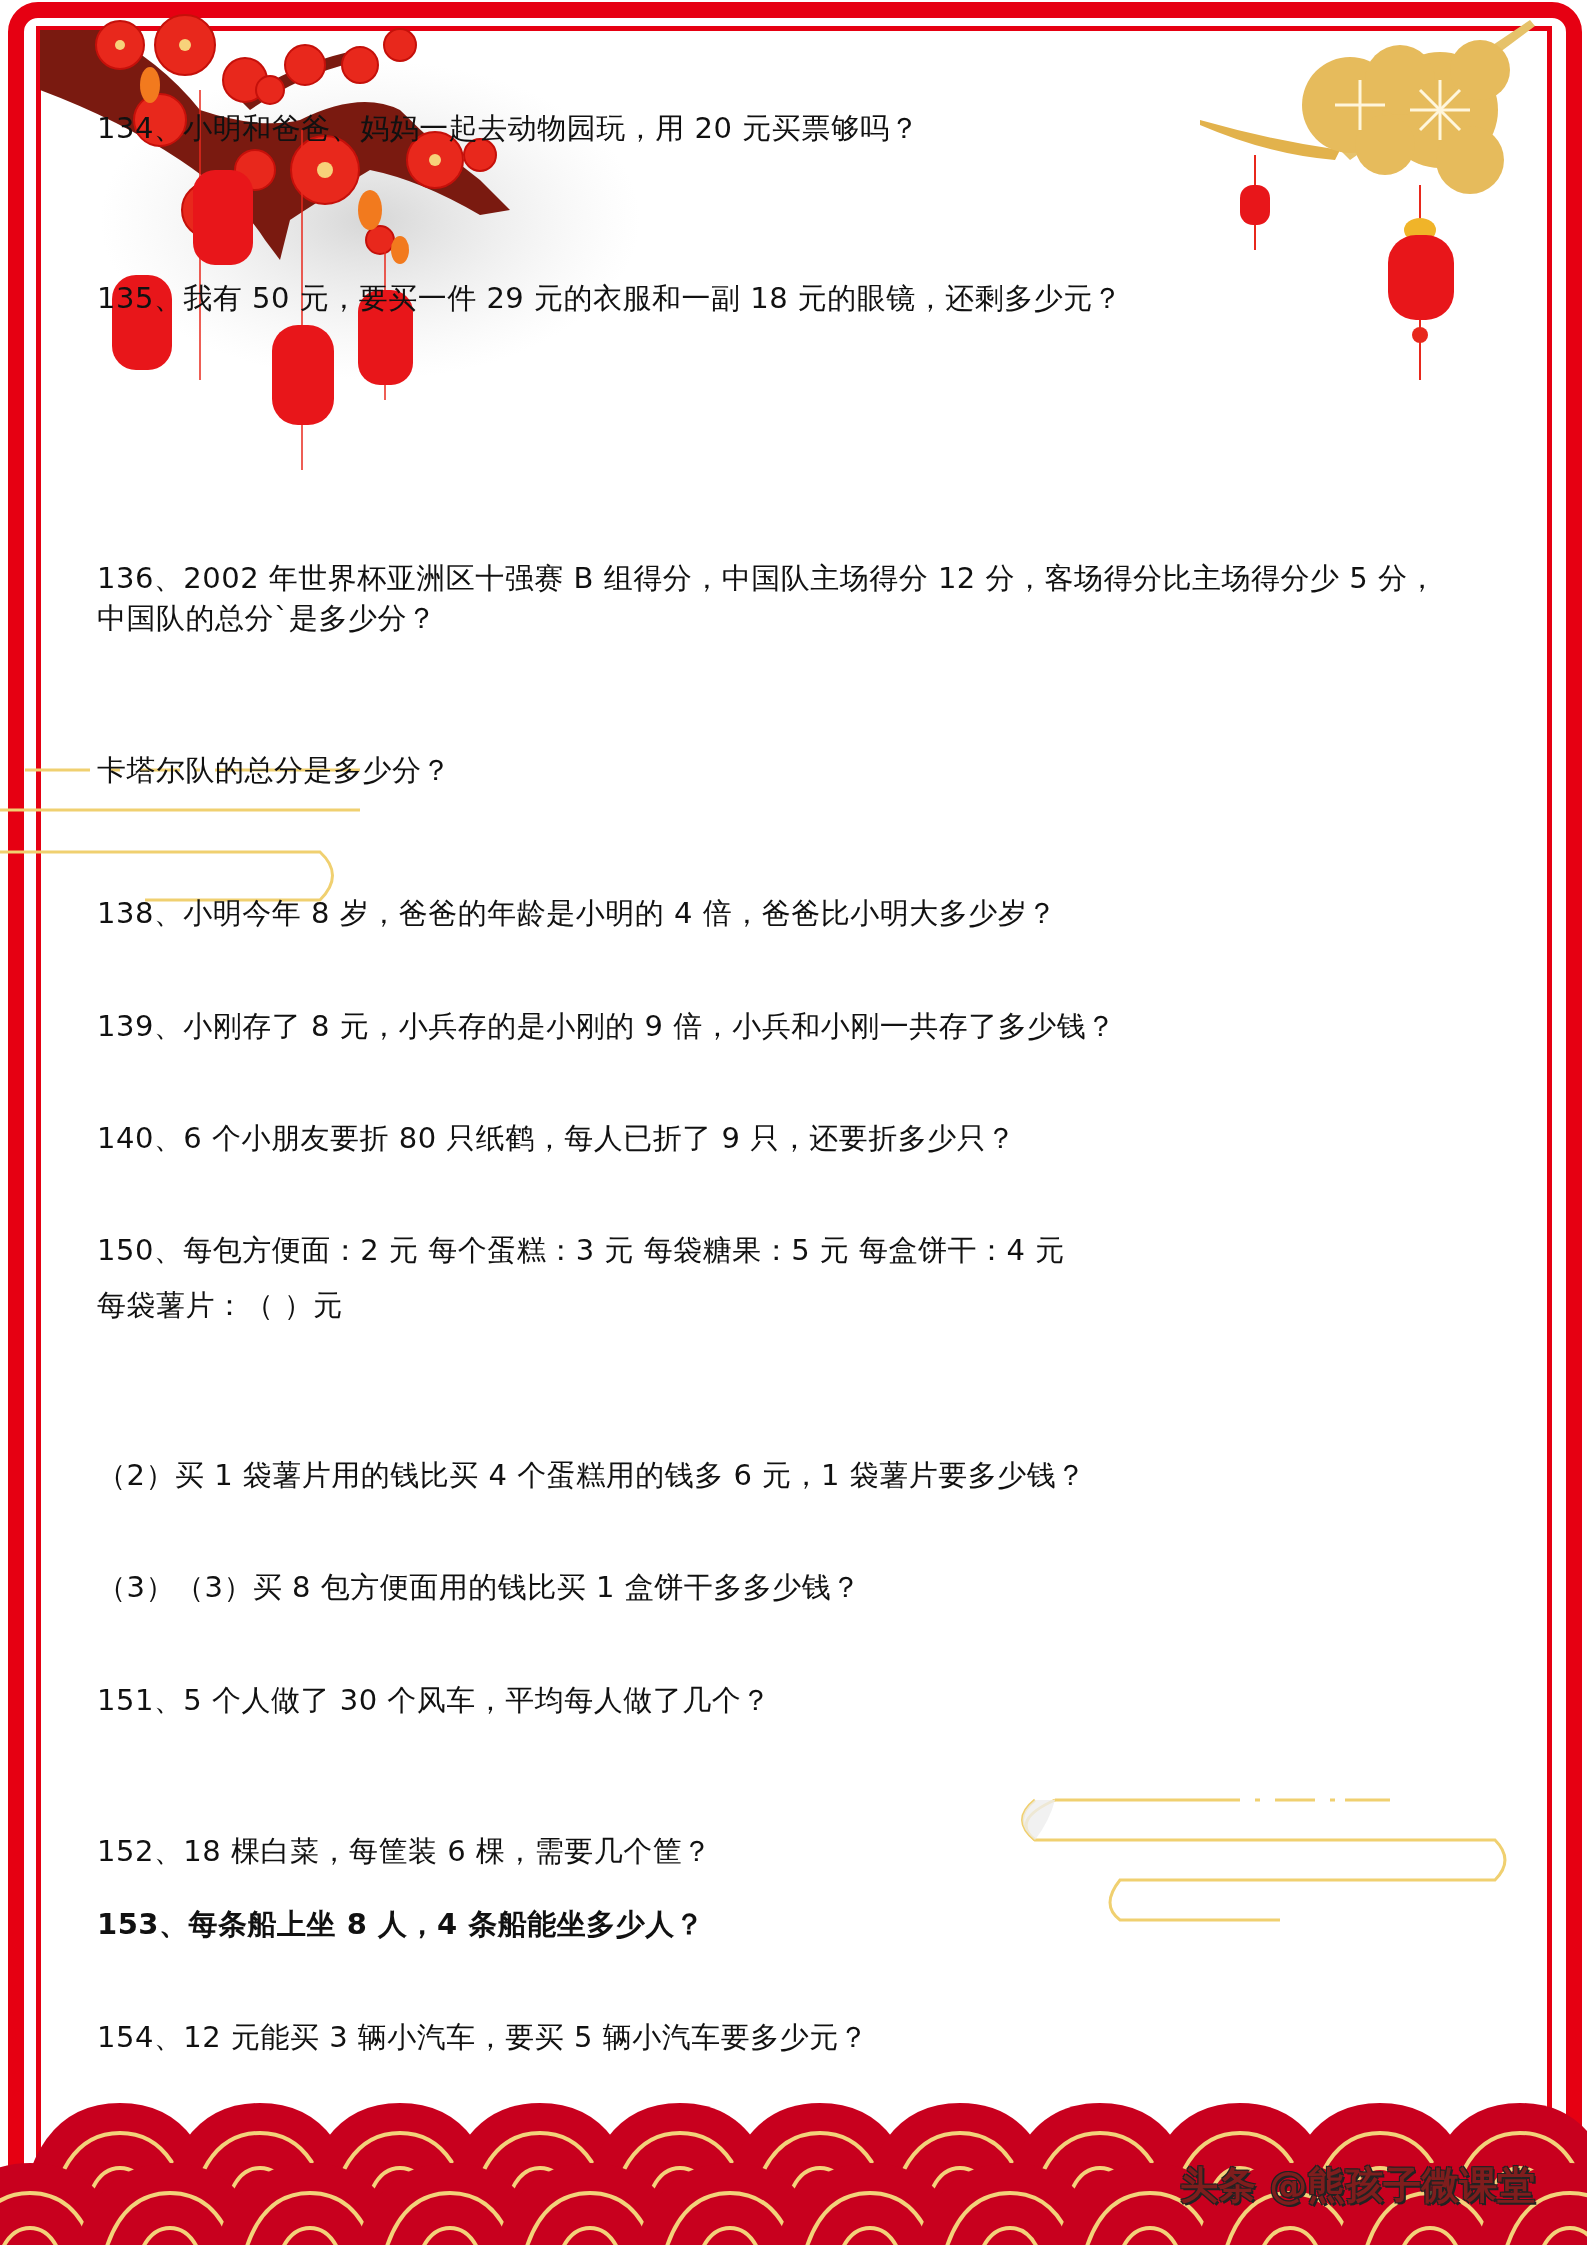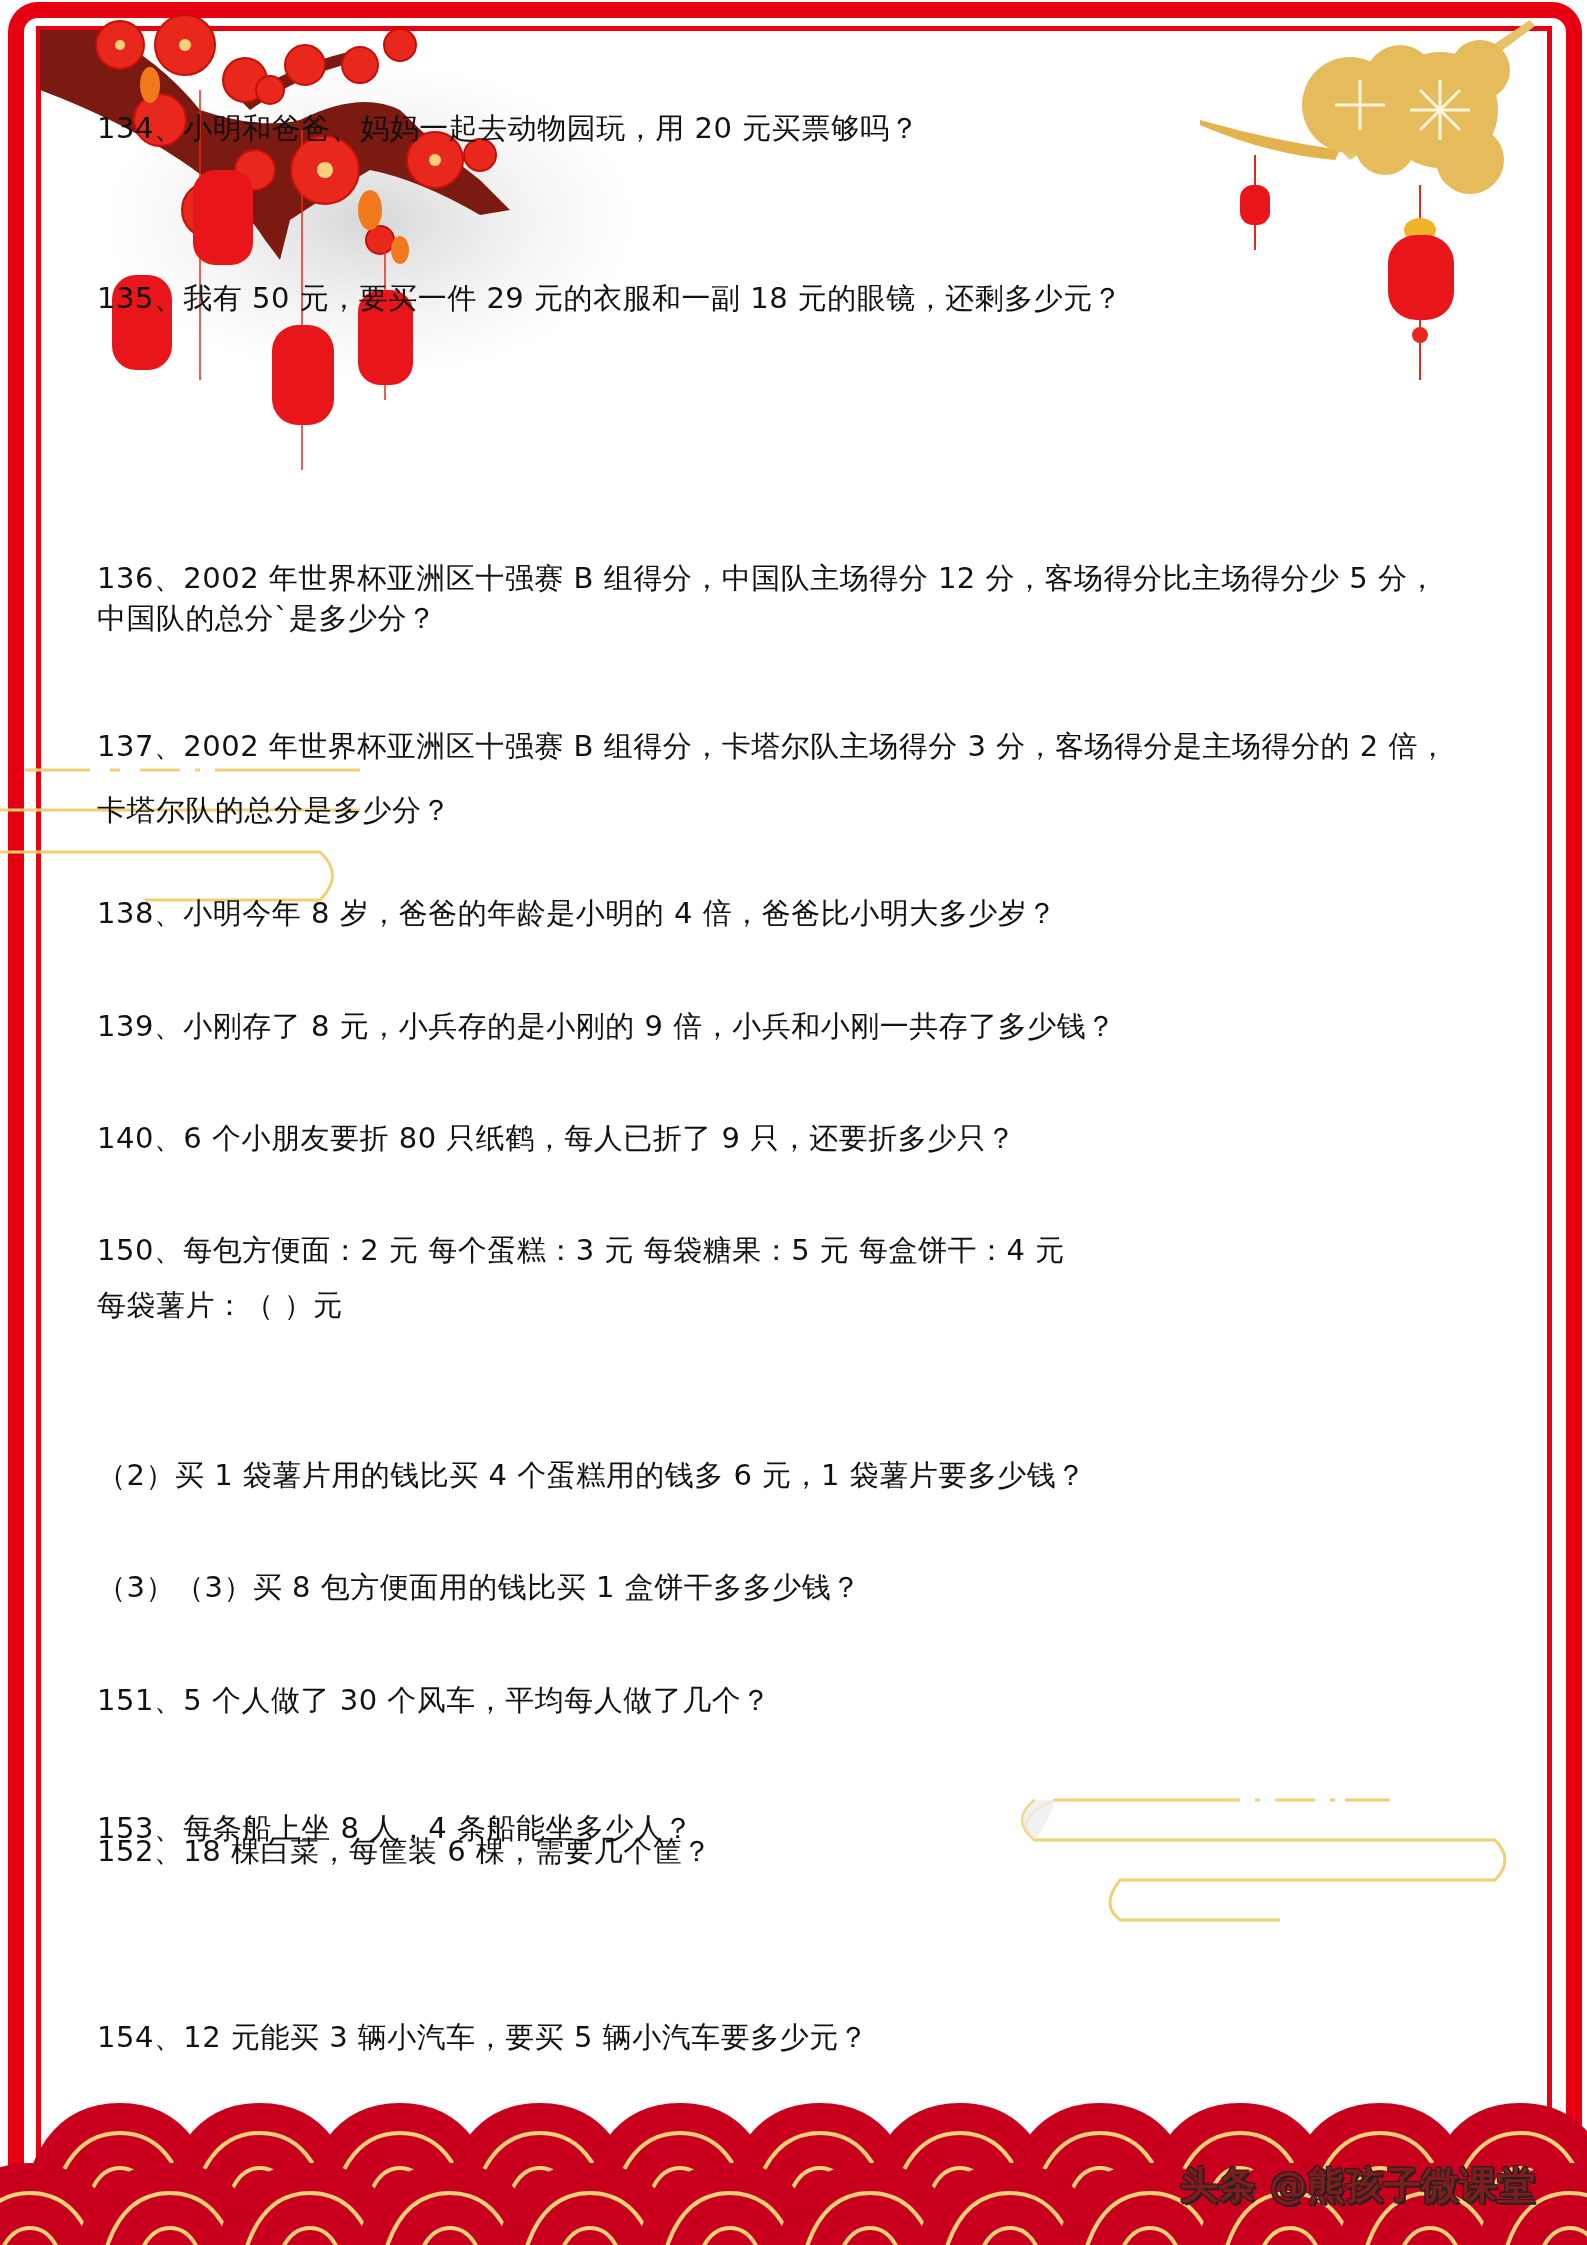--- a/index.html
+++ b/index.html
@@ -142,7 +142,6 @@
     <div style="margin-top:0;">中国队的总分`是多少分？</div>
   </div>
   <div class="q" style="top:726px;">
-    <div>137、2002 年世界杯亚洲区十强赛 B 组得分，卡塔尔队主场得分 3 分，客场得分是主场得分的 2 倍，</div>
     <div style="margin-top:24px;">卡塔尔队的总分是多少分？</div>
   </div>
   <div class="q" style="top:893px;">

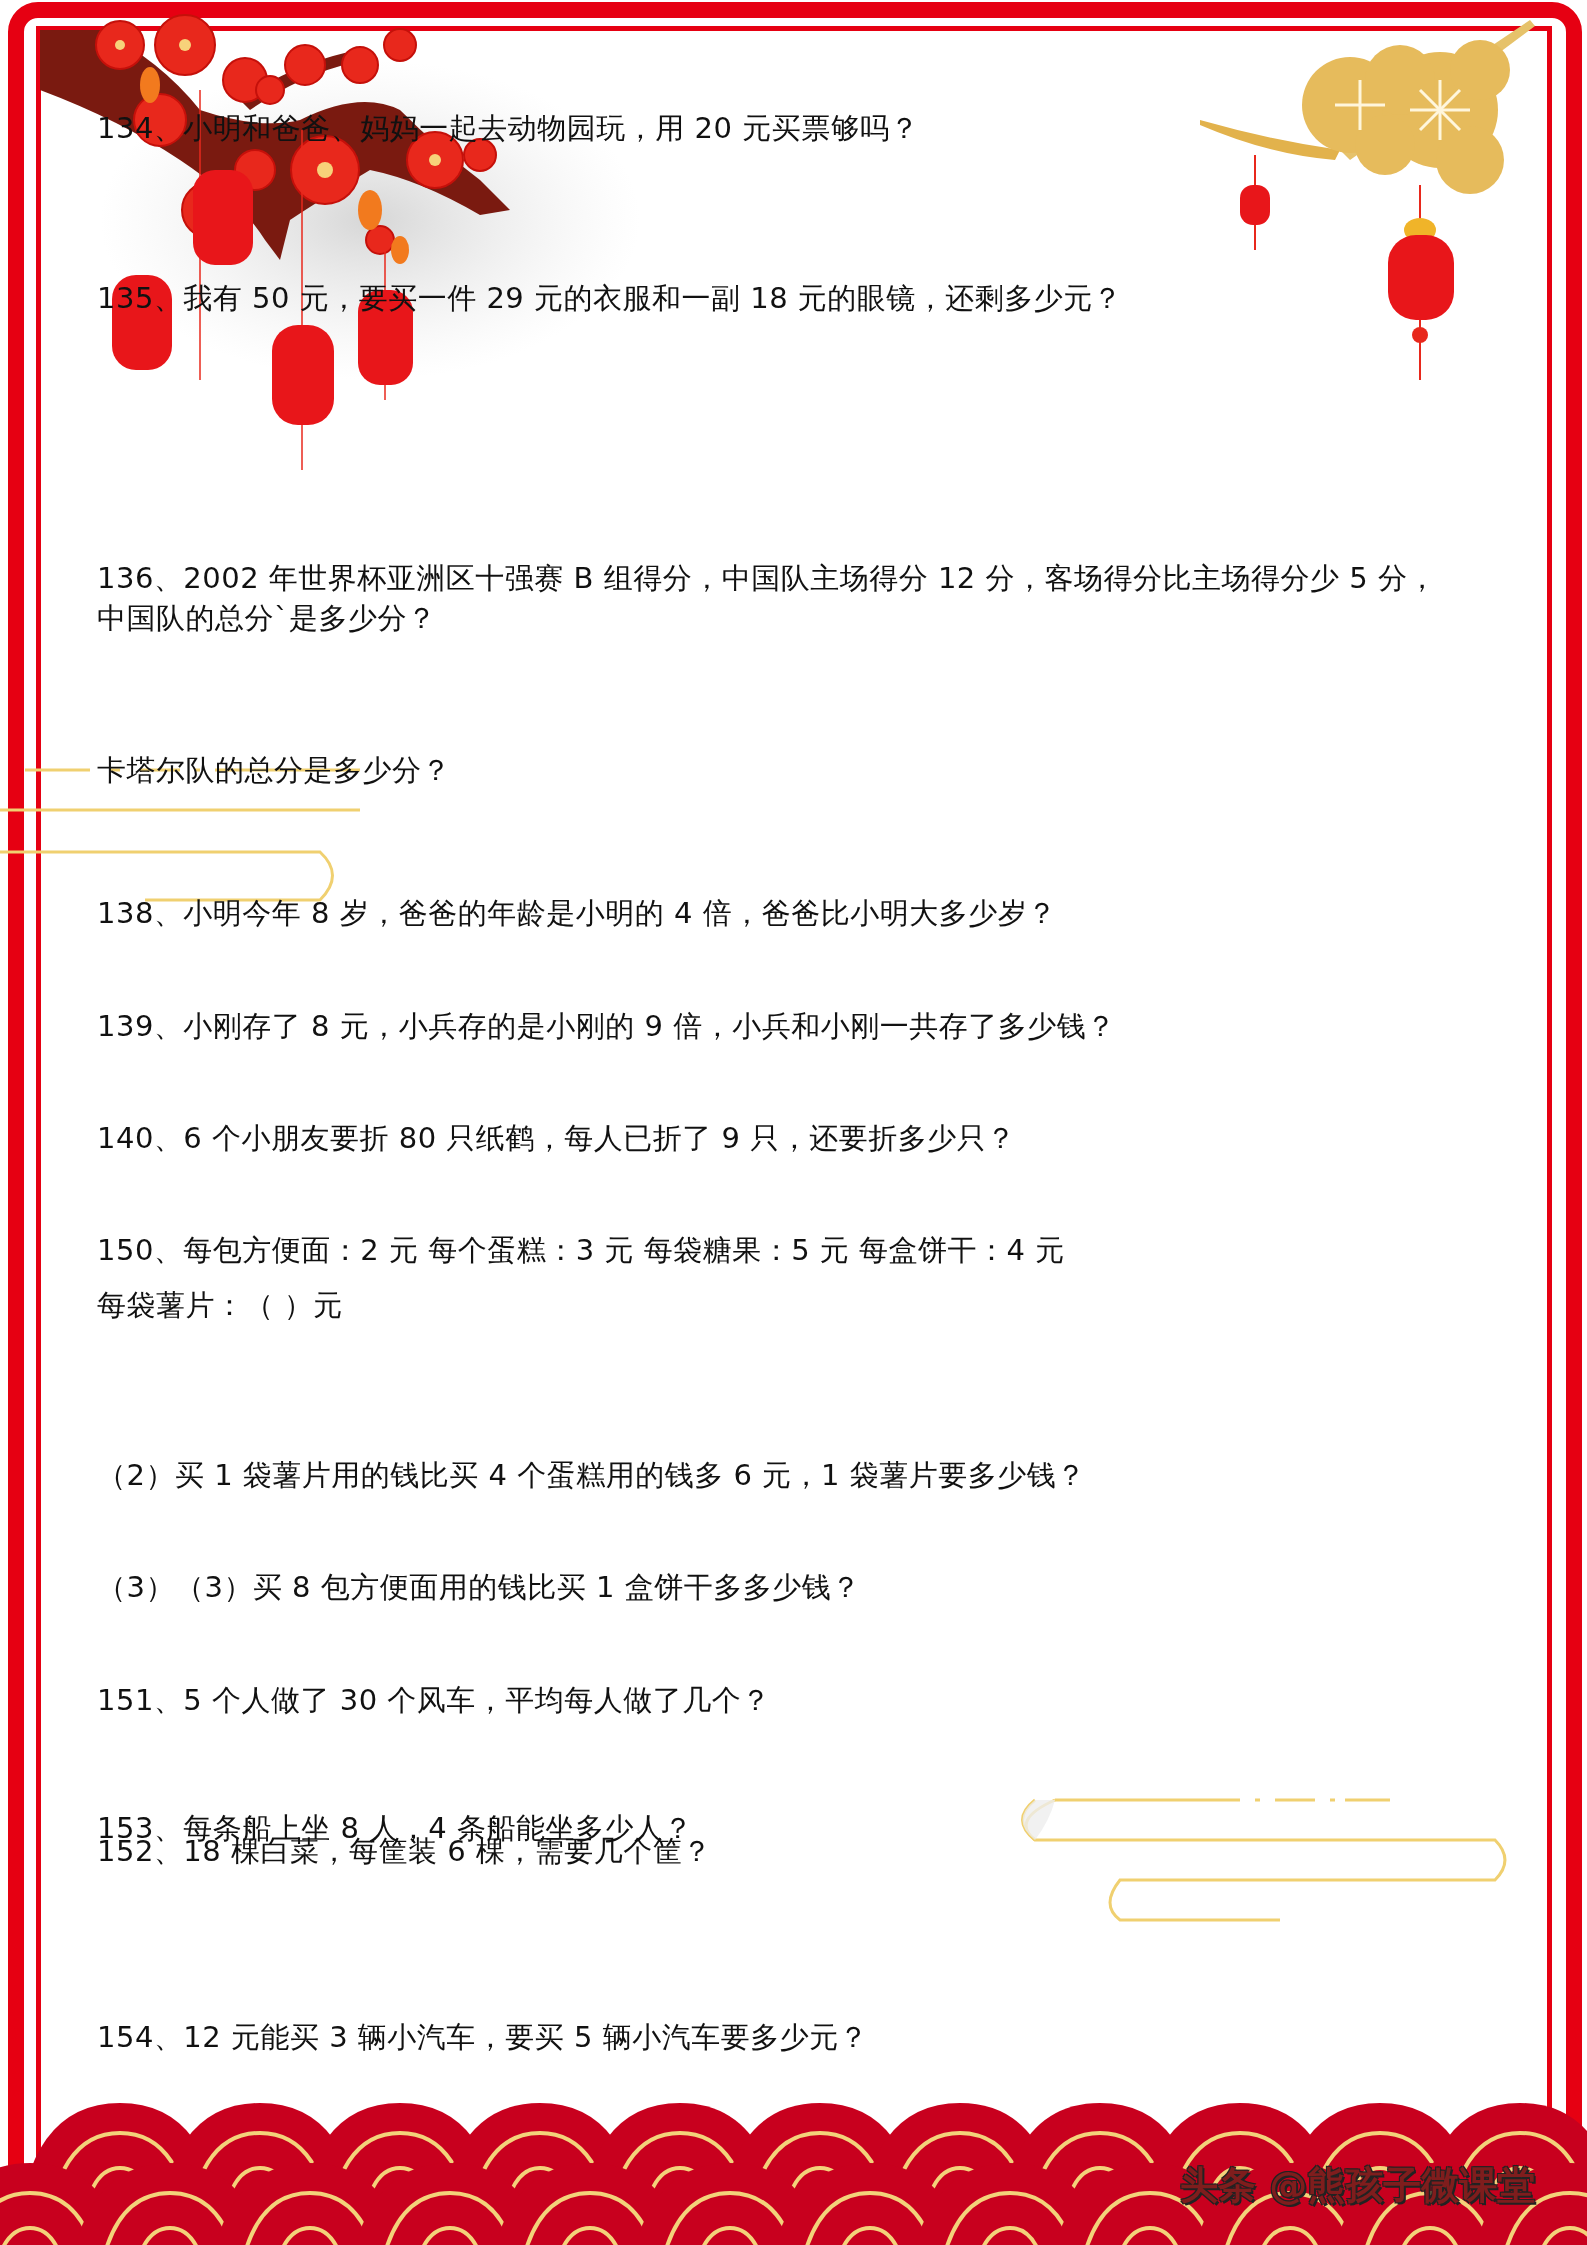--- a/index.html
+++ b/index.html
@@ -169,7 +169,7 @@
   <div class="q" style="top:1792px;margin-top:39px;">
     <div>152、18 棵白菜，每筐装 6 棵，需要几个筐？</div>
   </div>
-  <div class="q" style="top:1808px;">
+  <div class="q" style="top:1904px;font-weight:bold;">
     <div>153、每条船上坐 8 人，4 条船能坐多少人？</div>
   </div>
   <div class="q" style="top:2017px;">

